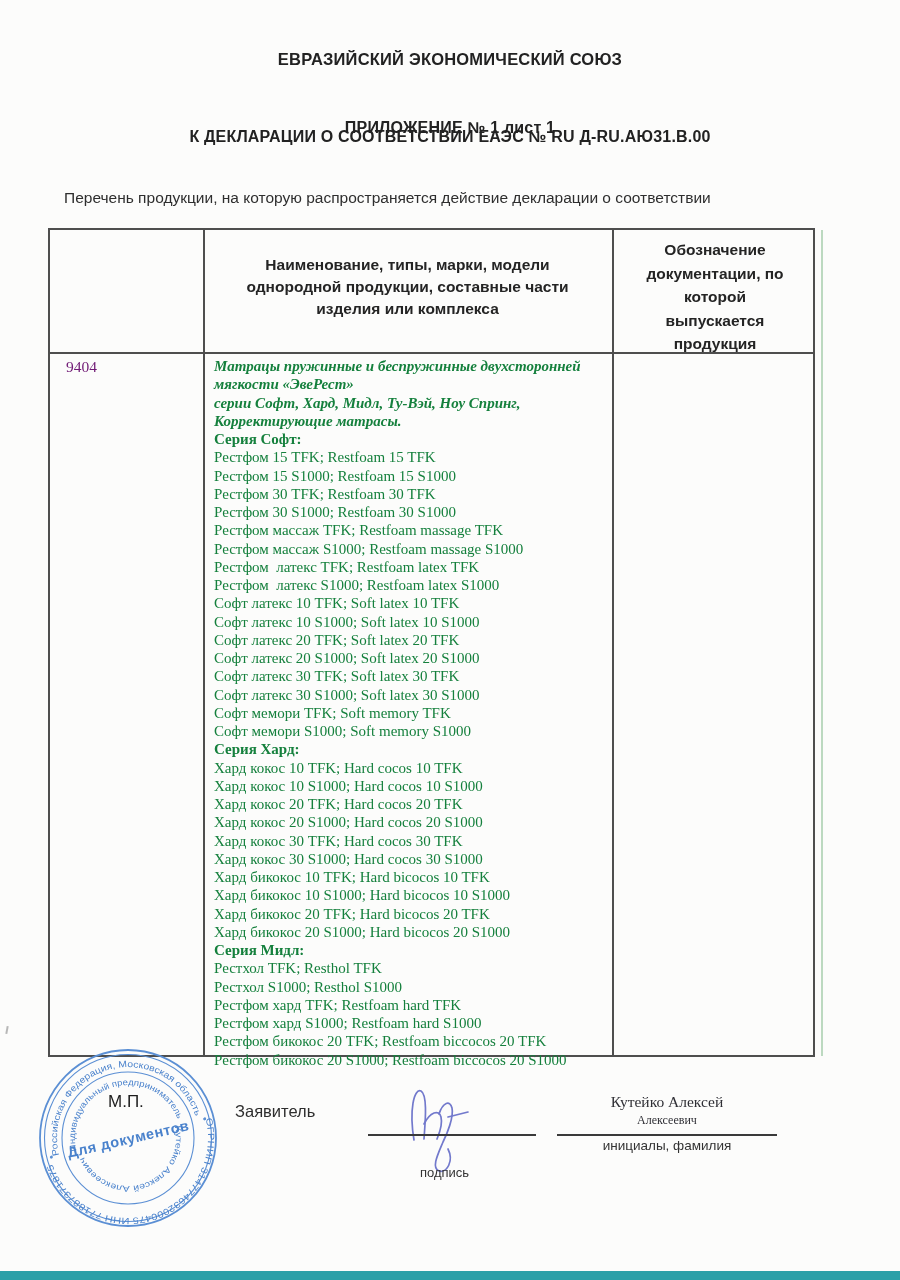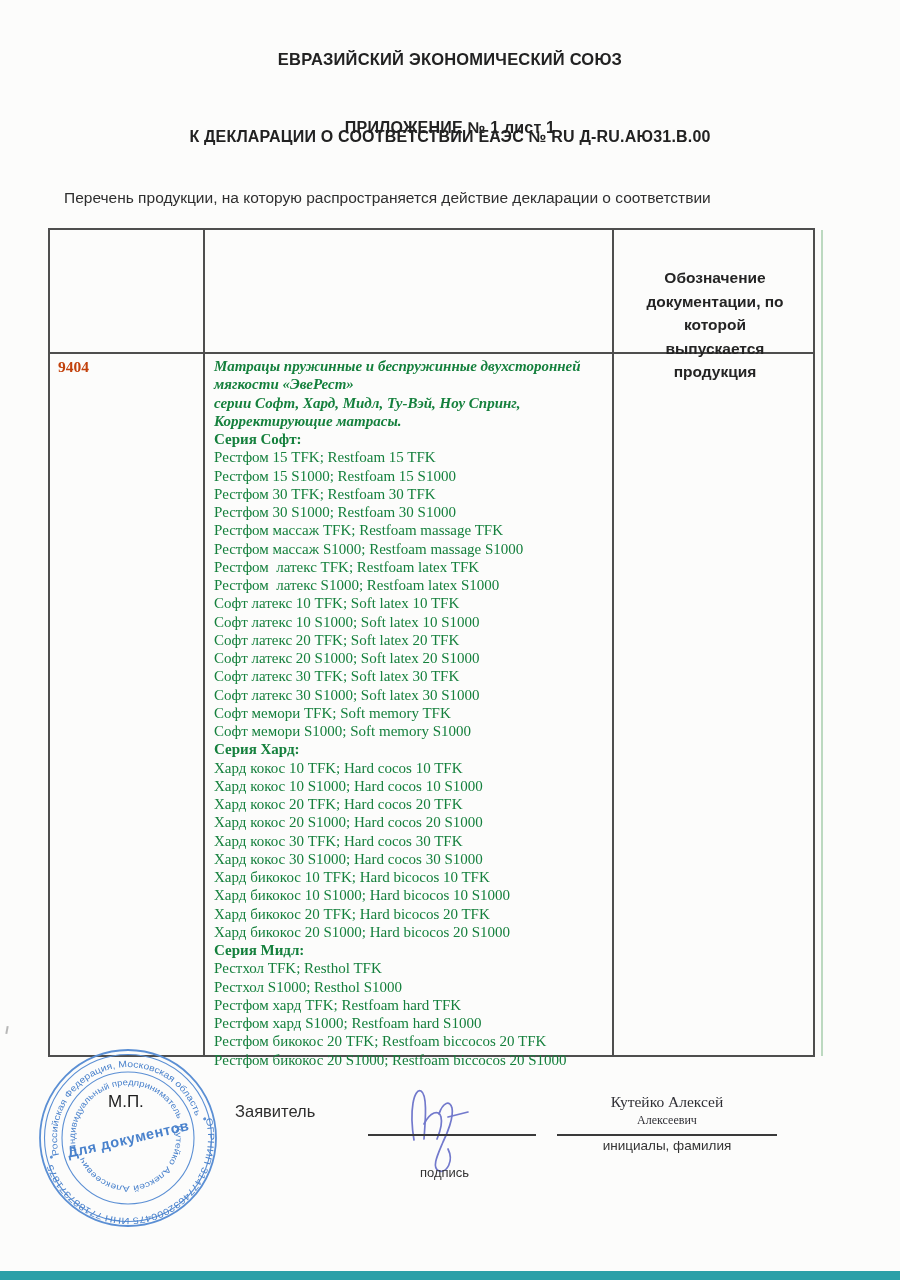--- a/index.html
+++ b/index.html
@@ -31,7 +31,7 @@
   .cell-h { position:absolute; font-weight:bold; font-size:15.5px; color:#242424; text-align:center; line-height:22px; }
   .c1h { left:0; top:36px; width:153px; }
   .c2h { left:175px; top:24px; width:365px; }
-  .c3h { left:568px; top:8px; width:194px; line-height:23.5px;margin-top:28px; }
+  .c3h { left:568px; top:8px; width:194px; line-height:23.5px; }
 
   .code-cell {
     position:absolute; left:8px; top:128px; font-family:"Liberation Serif", serif;

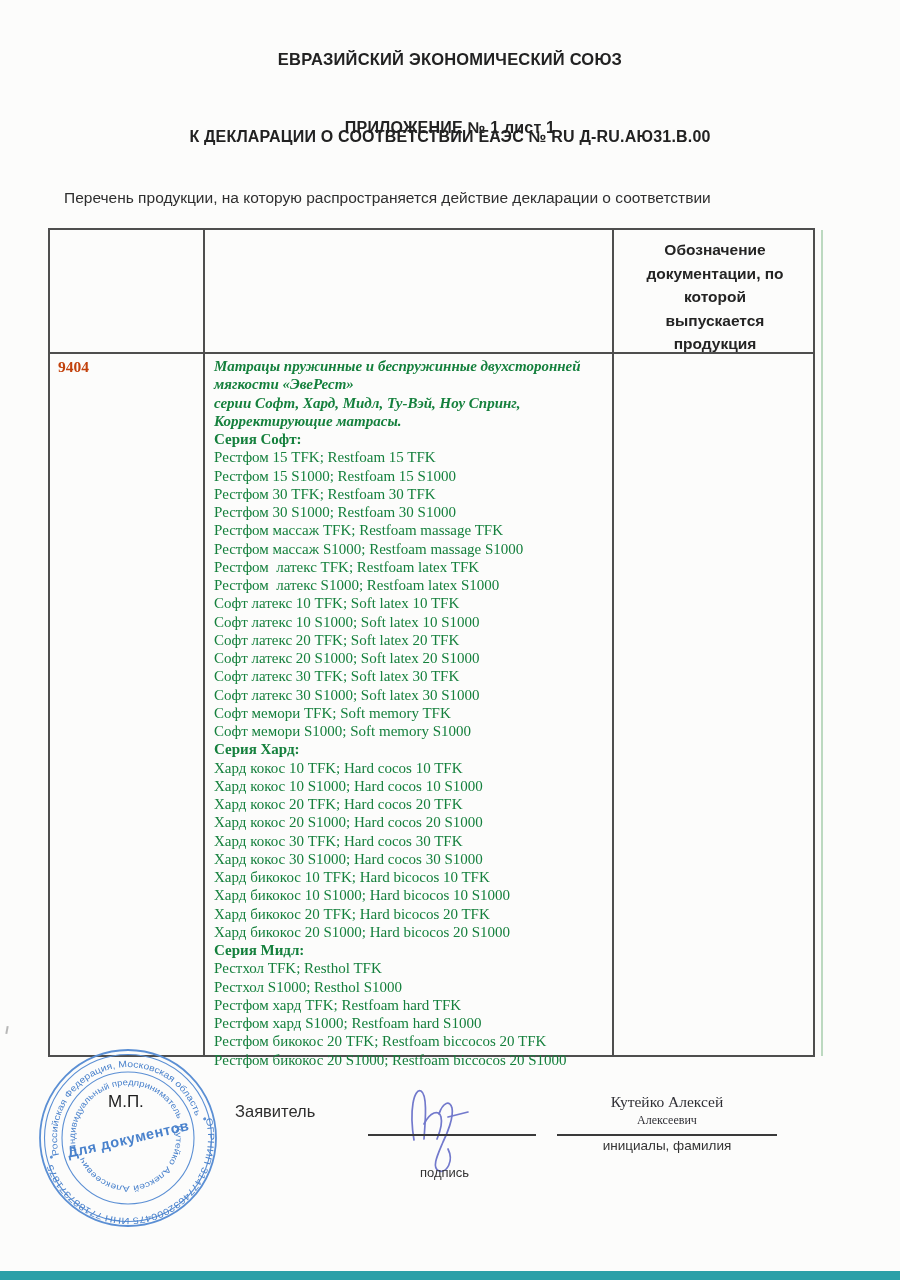--- a/index.html
+++ b/index.html
@@ -79,6 +79,7 @@
   <div class="vline2"></div>
   <div class="hline"></div>
 
+  <div class="cell-h c2h">Наименование, типы, марки, модели однородной продукции, составные части изделия или комплекса</div>
   <div class="cell-h c3h">
       <div>Обозначение</div>
       <div>документации, по</div>

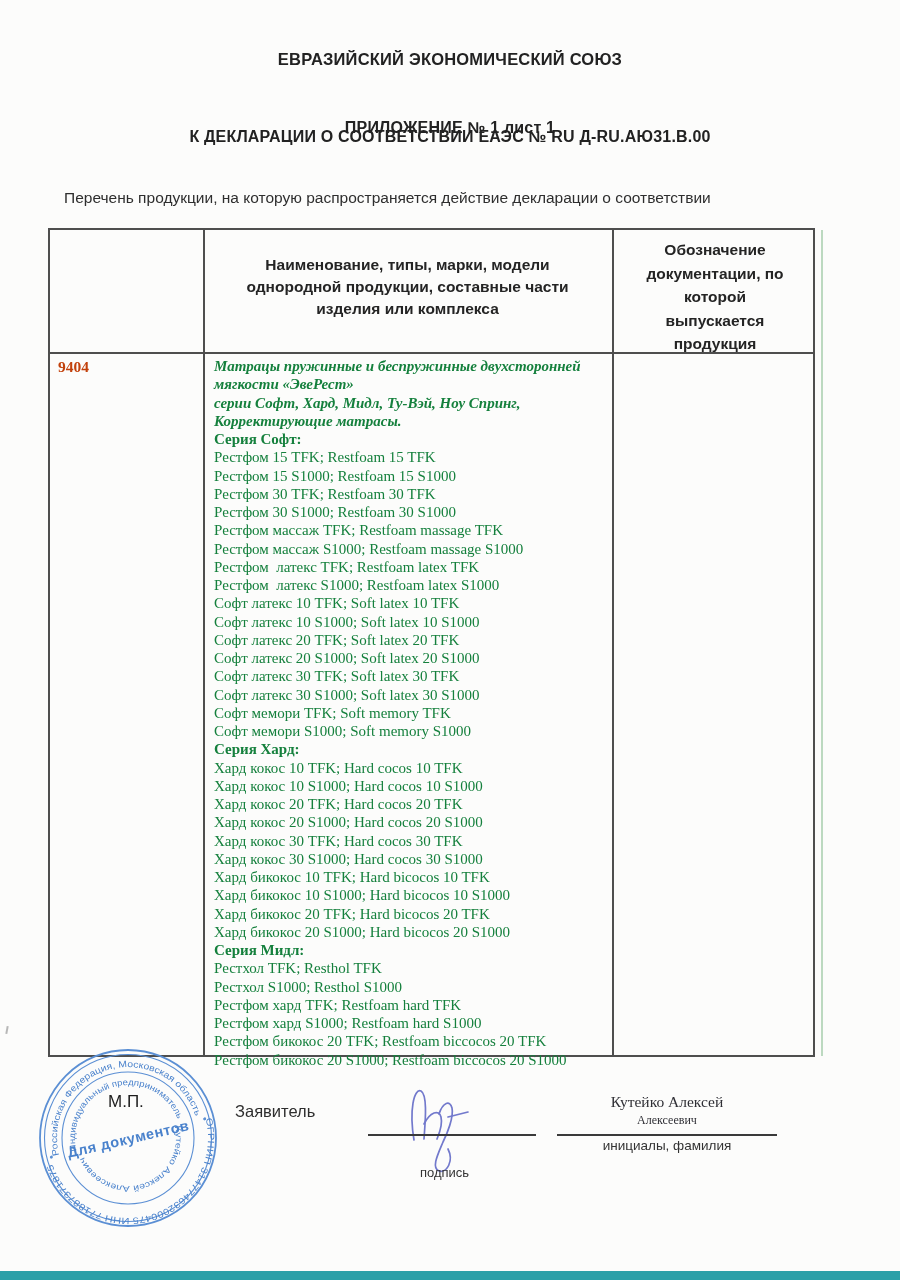--- a/index.html
+++ b/index.html
@@ -34,8 +34,8 @@
   .c3h { left:568px; top:8px; width:194px; line-height:23.5px; }
 
   .code-cell {
-    position:absolute; left:8px; top:128px; font-family:"Liberation Serif", serif;
-    font-size:15.5px; color:#c2410c;font-weight:bold;
+    position:absolute; left:16px; top:128px; font-family:"Liberation Serif", serif;
+    font-size:15.5px; color:#701a75;
   }
   .products {
     position:absolute; left:164px; top:127px; width:395px;

